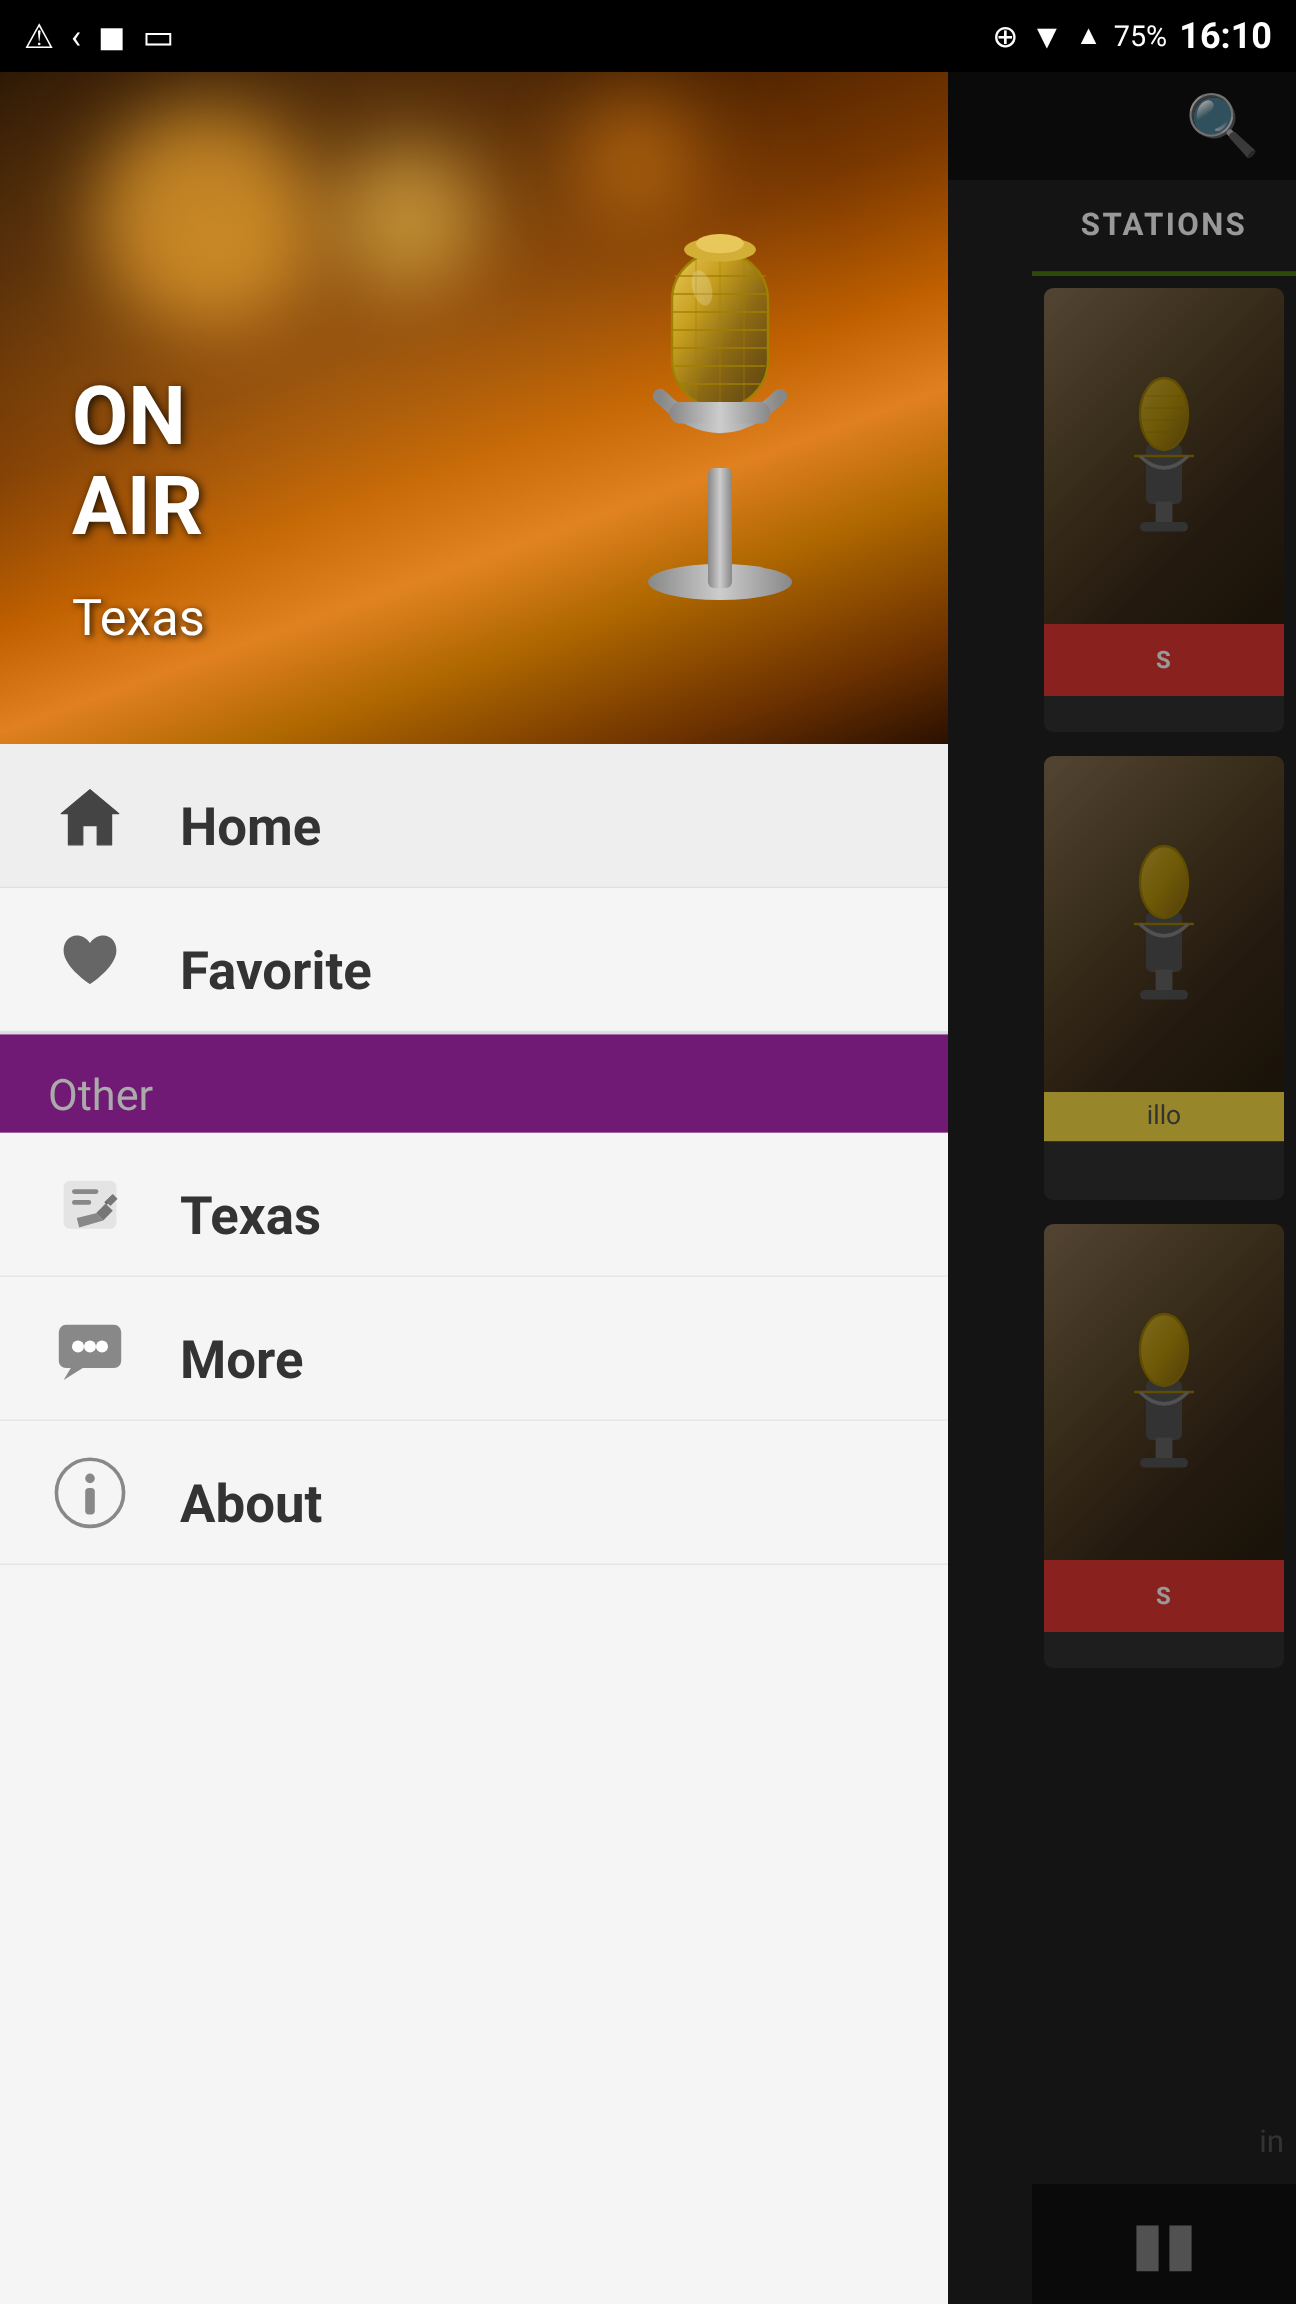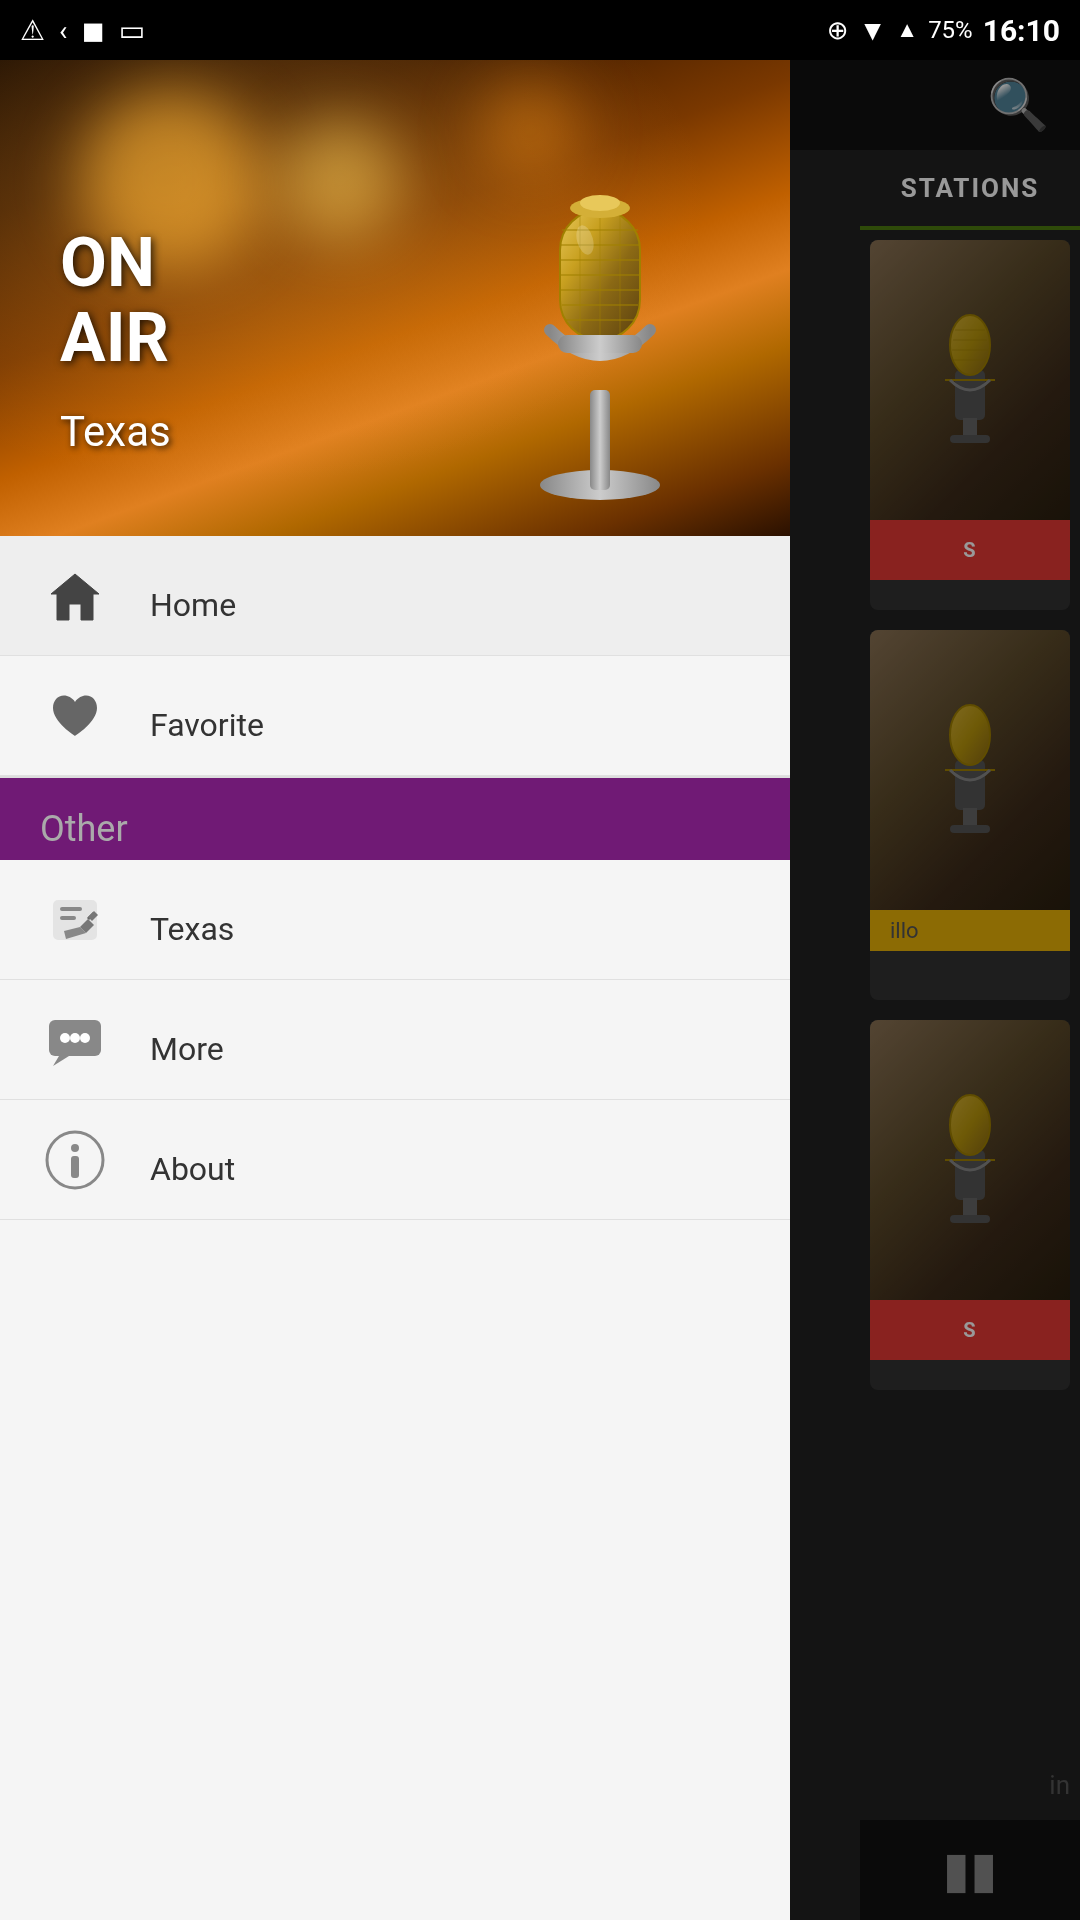--- a/index.html
+++ b/index.html
@@ -210,7 +210,7 @@
     
     .drawer-hero {
       width: 100%;
-      height: 476px;
+      height: 560px;
       background: linear-gradient(160deg, #1a0a00 0%, #3d1a00 20%, #7a3800 40%, #c06000 55%, #e08020 65%, #b06800 75%, #6a3000 90%, #2a1000 100%);
       position: relative;
       overflow: hidden;

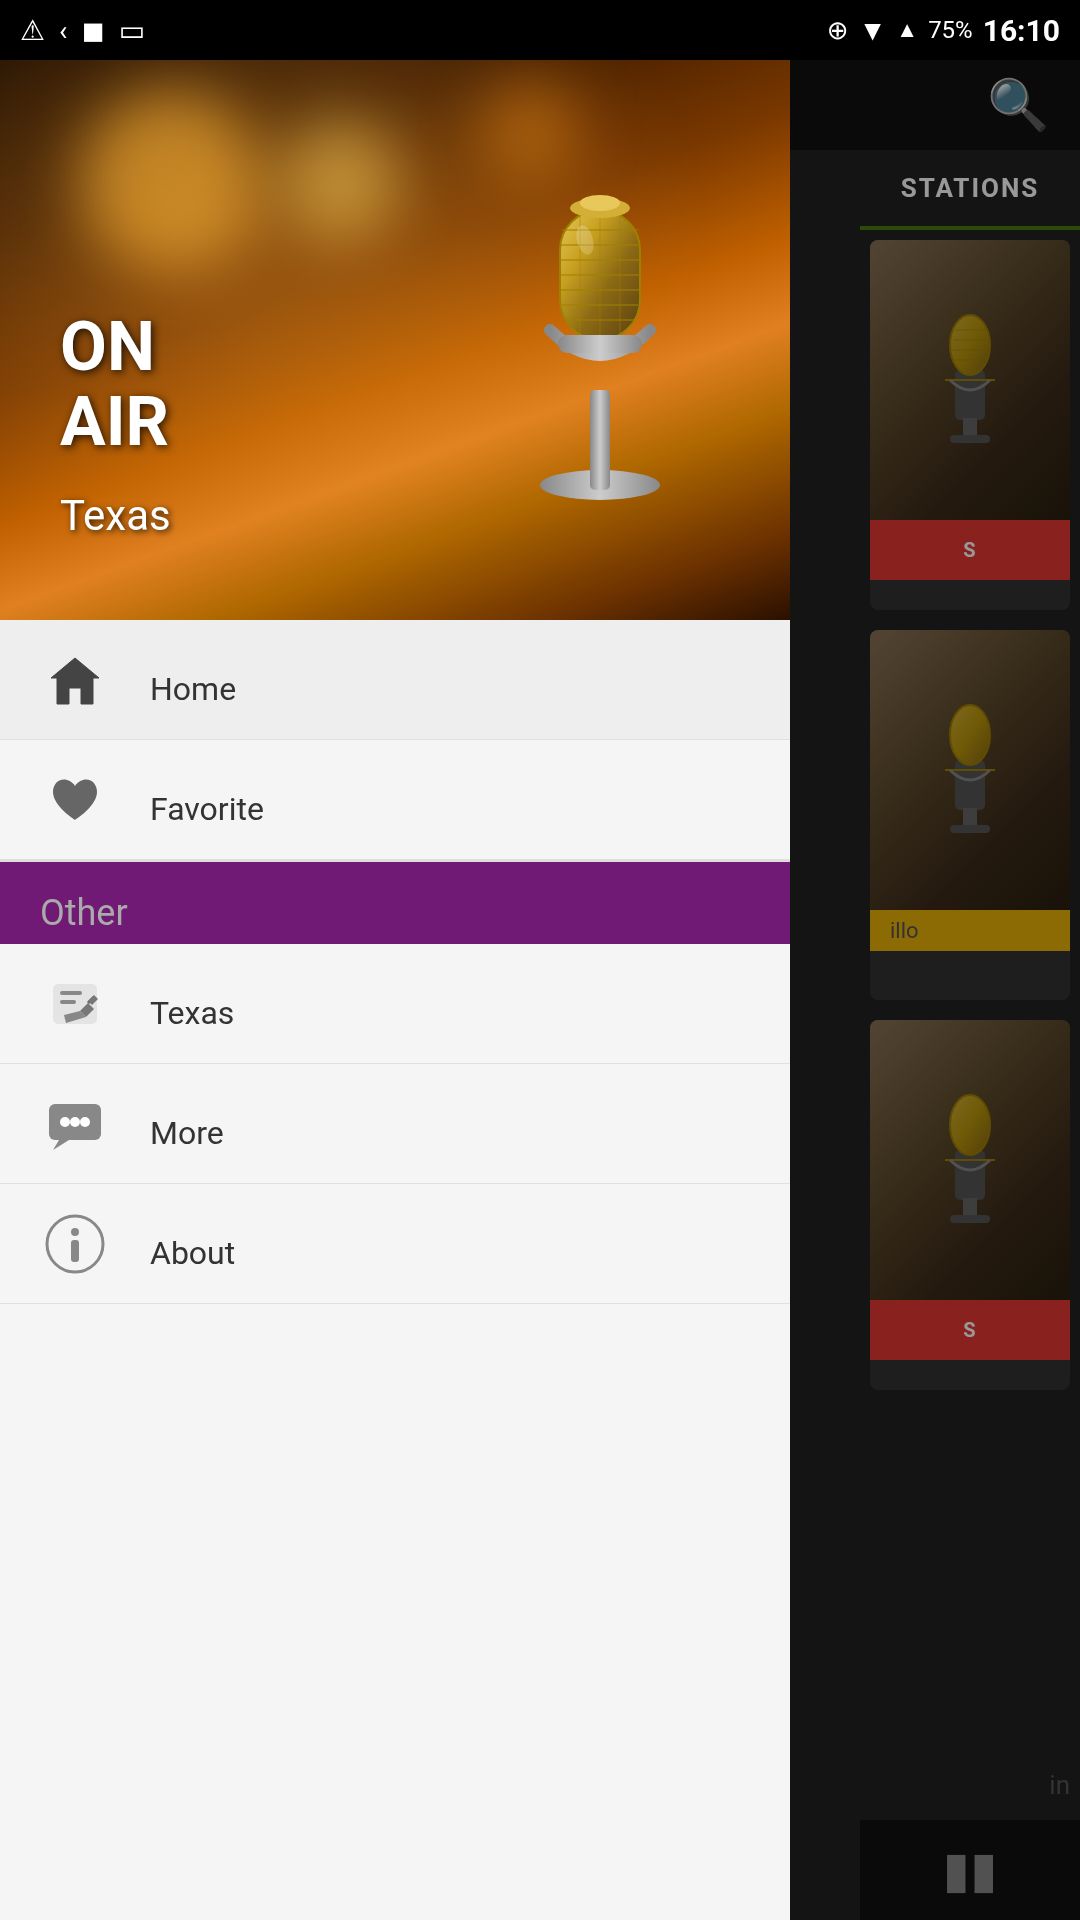--- a/index.html
+++ b/index.html
@@ -311,9 +311,9 @@
     }
 
     .menu-label {
-      font-size: 32px;
+      font-size: 44px;
       color: #333;
-      font-weight: 400;
+      font-weight: 700;
       margin-top: 19px;
     }
 

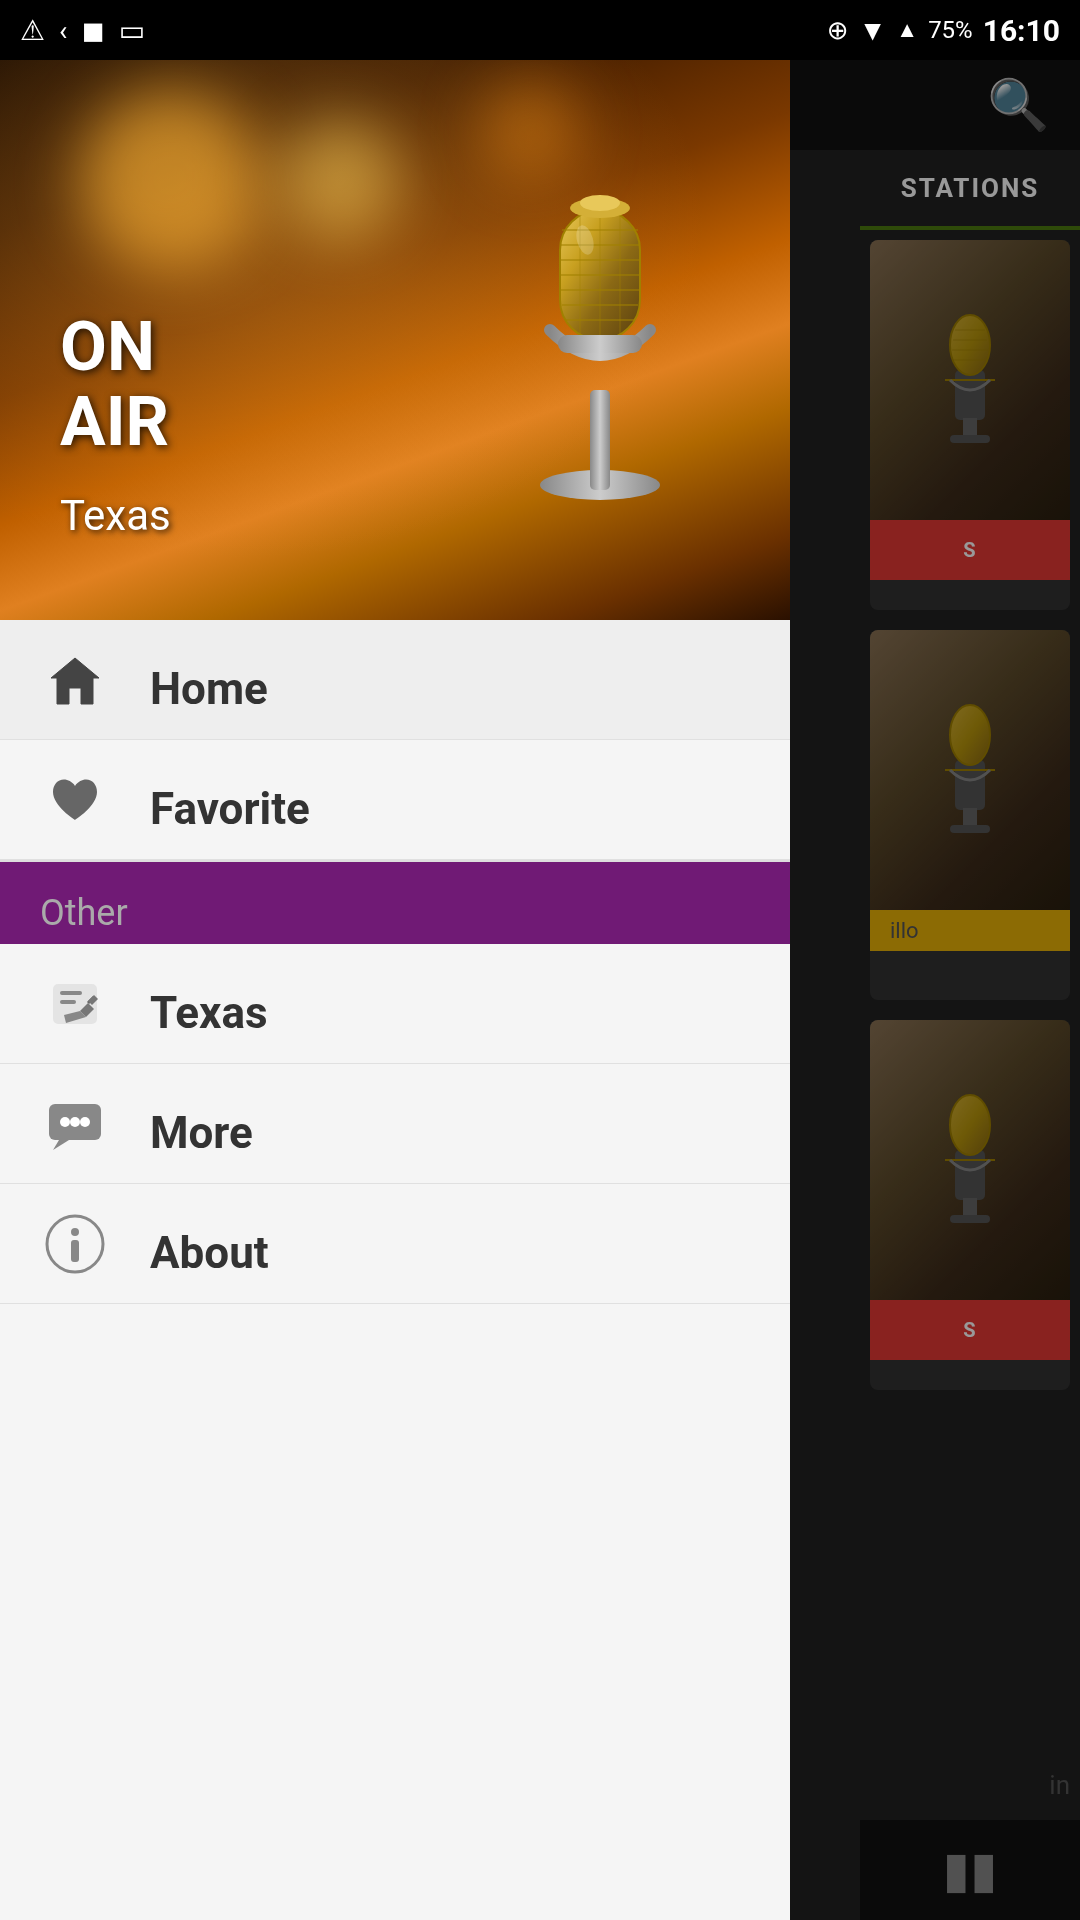--- a/index.html
+++ b/index.html
@@ -405,7 +405,7 @@
             <rect x="30" y="125" width="40" height="8" rx="4" fill="#555"></rect>
           </svg>
         </div>
-        <div style="padding: 8px 10px; background:#eab308;">
+        <div style="padding: 8px 10px; background:#fde047;text-align:center;">
           <span class="bg-city-name">illo</span>
         </div>
       </div>

